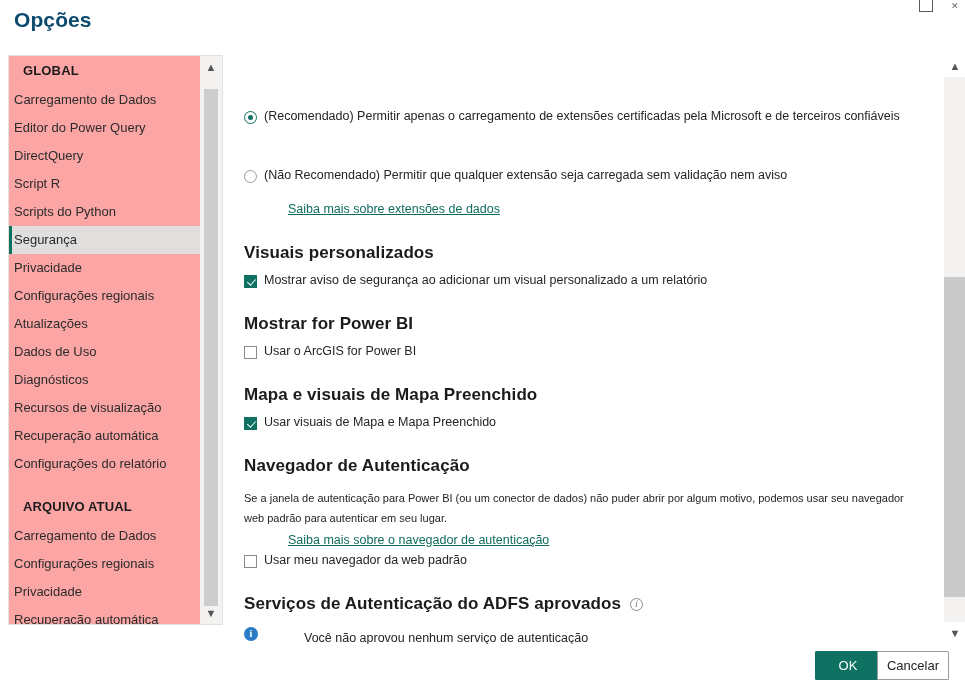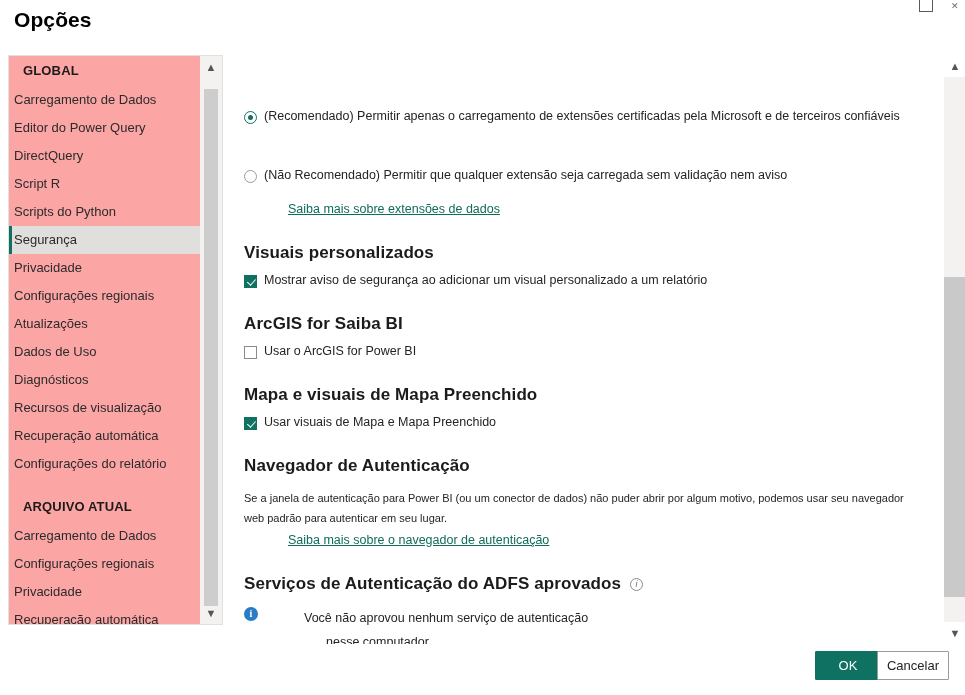--- a/index.html
+++ b/index.html
@@ -39,7 +39,7 @@
     position: absolute;
     left: 14px; top: 8px;
     font-size: 21px;
-    color: #000000;
+    color: #0c4a6e;
     font-weight: 600;
     letter-spacing: 0.1px;
   }

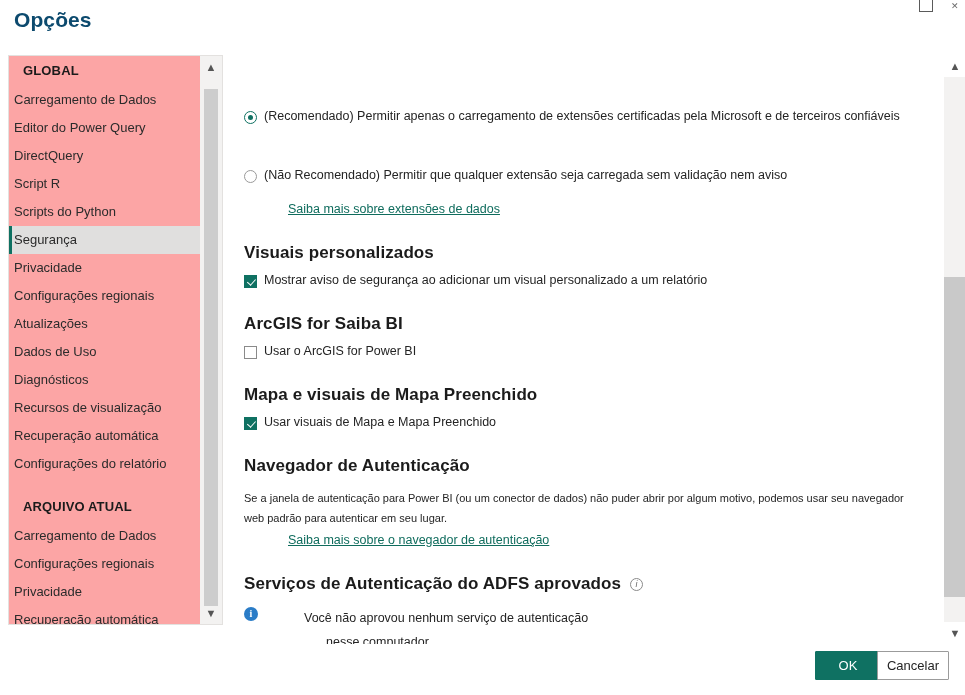--- a/index.html
+++ b/index.html
@@ -410,7 +410,7 @@
         <span class="check-label">Mostrar aviso de segurança ao adicionar um visual personalizado a um relatório</span>
       </div>
 
-      <div class="section-title">ArcGIS for Saiba BI</div>
+      <div class="section-title">Mostrar for Power BI</div>
       <div class="check-row">
         <span class="checkbox"></span>
         <span class="check-label">Usar o ArcGIS for Power BI</span>

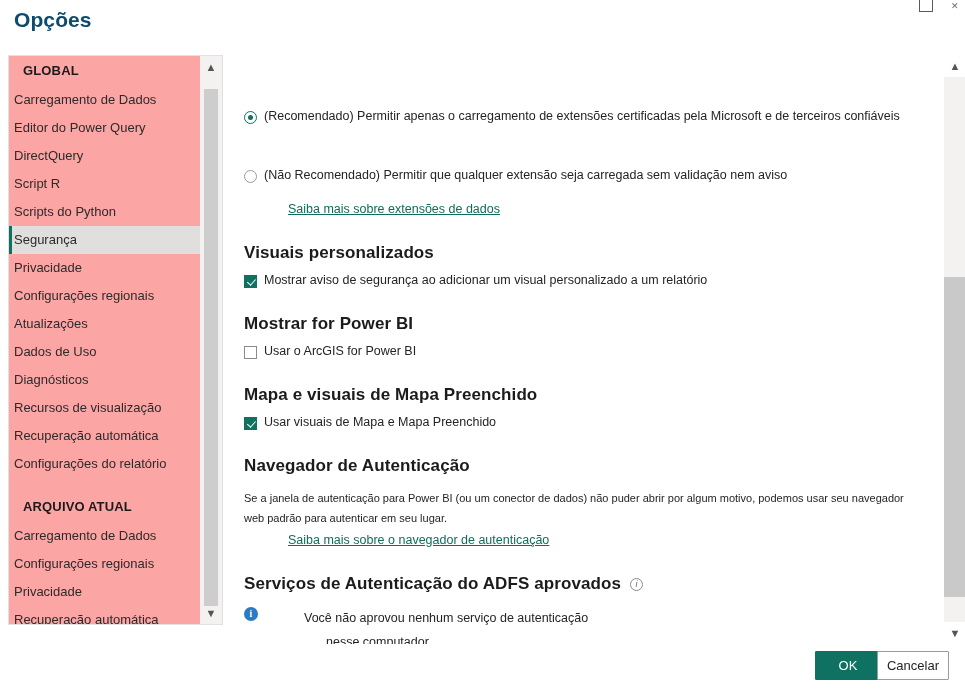--- a/index.html
+++ b/index.html
@@ -427,6 +427,10 @@
       <div>
         <span class="link">Saiba mais sobre o navegador de autenticação</span>
       </div>
+      <div class="check-row" style="margin-top:5px">
+        <span class="checkbox"></span>
+        <span class="check-label">Usar meu navegador da web padrão</span>
+      </div>
 
       <div class="section-title with-info">
         <span>Serviços de Autenticação do ADFS aprovados</span>

